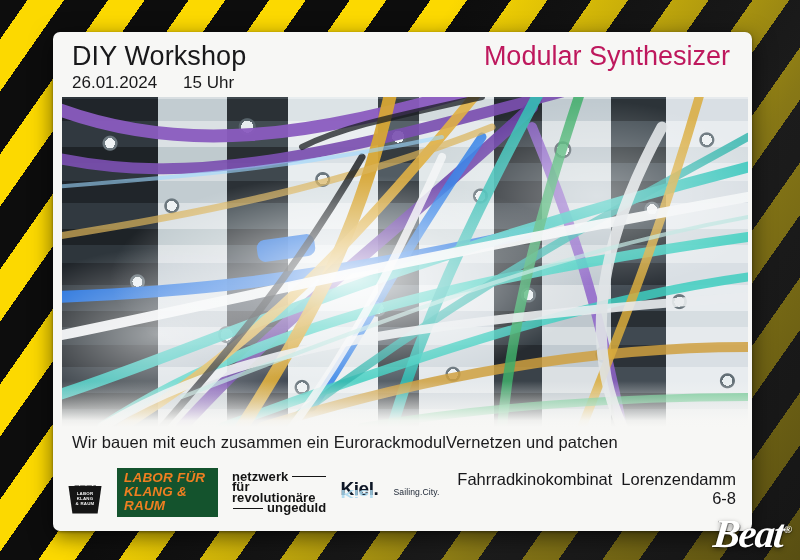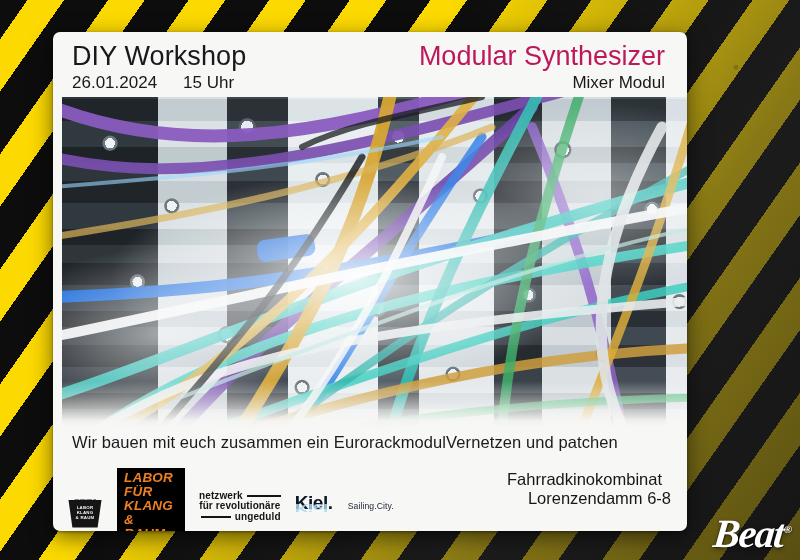--- a/index.html
+++ b/index.html
@@ -56,7 +56,7 @@
     position: absolute;
     left: 53px;
     top: 32px;
-    width: 634px;
+    width: 699px;
     height: 499px;
     background: #f7f7f5;
     border-radius: 7px;

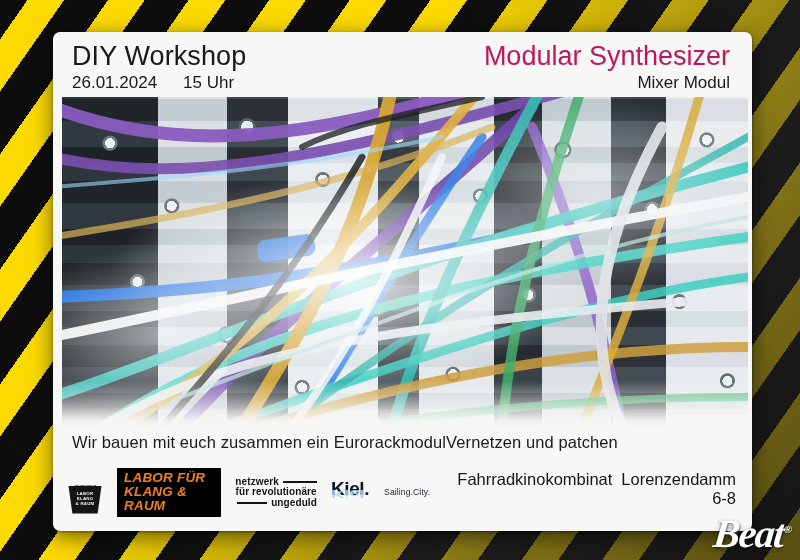--- a/index.html
+++ b/index.html
@@ -335,7 +335,6 @@
           <span class="date">26.01.2024</span>
           <span class="time">15 Uhr</span>
         </div>
-        <div class="subtitle-right">Mixer Modul</div>
       </div>
     </div>
 

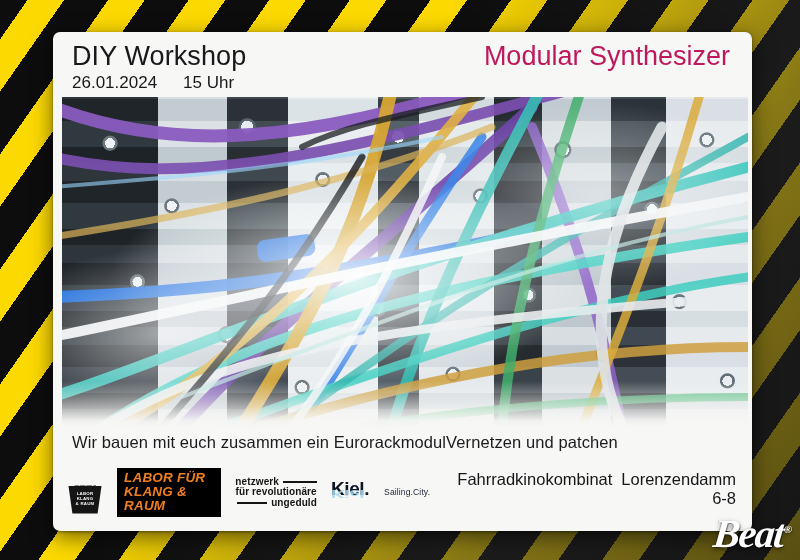--- a/index.html
+++ b/index.html
@@ -235,7 +235,7 @@
 
   
   .lfkr {
-    background: #000000;
+    background: #14532d;
     padding: 3px 7px 4px 7px;
     line-height: 14px;
   }

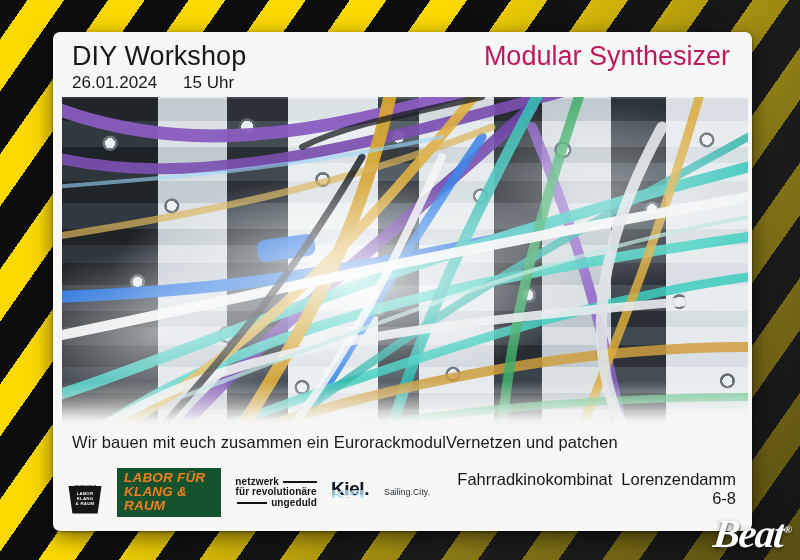--- a/index.html
+++ b/index.html
@@ -249,11 +249,11 @@
 
   
   .nfru {
-    font-size: 10px;
+    font-size: 13px;
     font-weight: 700;
     line-height: 10.5px;
     color: #141414;
-    text-align: center;
+    text-align: left;
     letter-spacing: .1px;
   }
   .nfru .r1 { display: flex; align-items: center; gap: 4px; }

